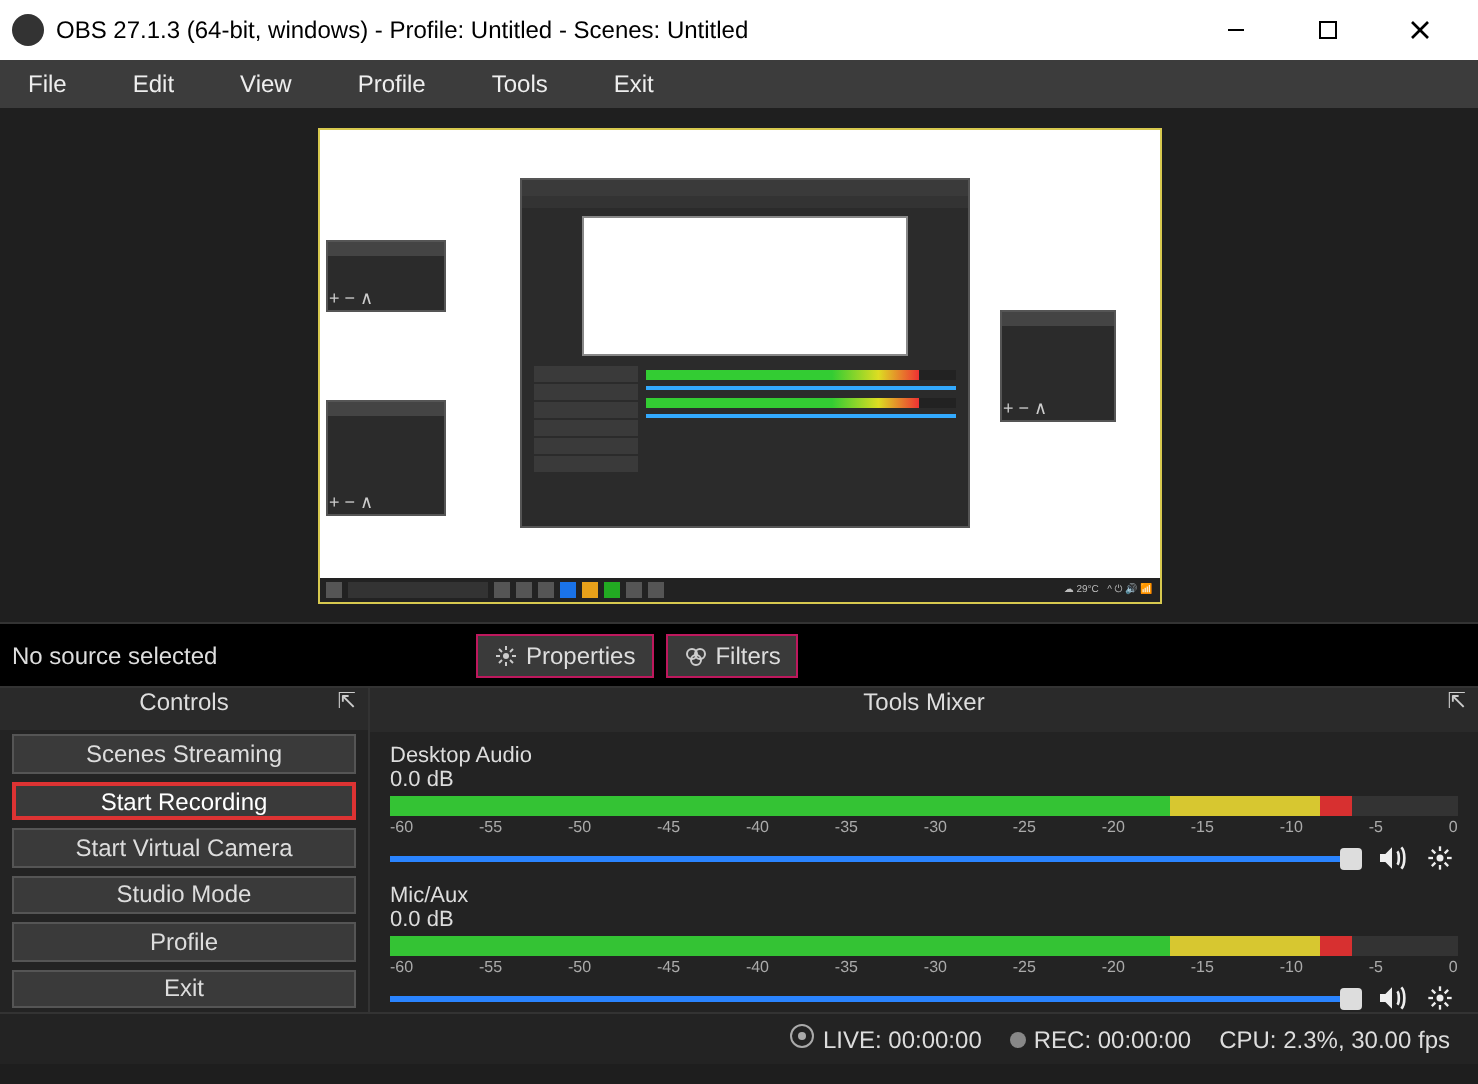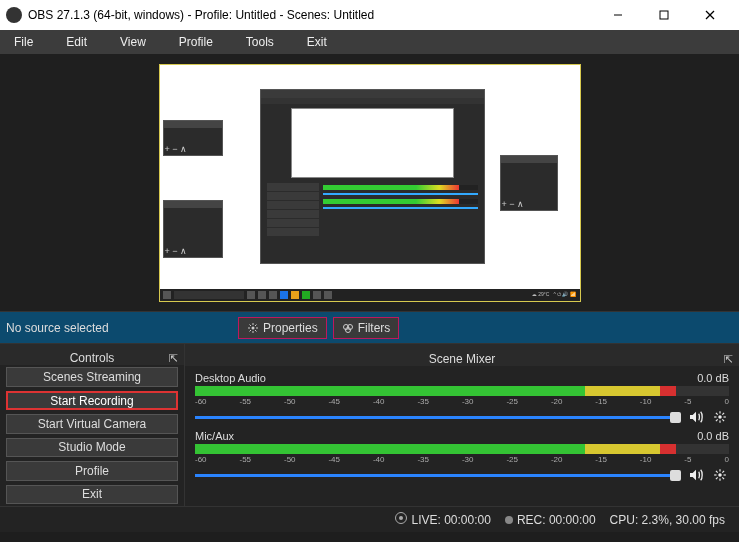--- a/index.html
+++ b/index.html
@@ -33,7 +33,7 @@
   .taskbar .search { flex:0 0 70px; height:8px; background:#333; }
   .taskbar .spacer { flex:1; }
   .taskbar .clock { font-size:5px; color:#bbb;}
-  .srcbar { height: 32px; background: #0c4a6e; display: flex; align-items: center; padding: 0 6px; gap:6px; border-bottom: 1px solid #333;}
+  .srcbar { height: 32px; background: #000000; display: flex; align-items: center; padding: 0 6px; gap:6px; border-bottom: 1px solid #333;}
   .srcbar .label { flex: 0 0 200px; }
   .srcbar .btn { background:#3a3a3a; border:1px solid #be185d; padding:3px 8px; display:flex; align-items:center; gap:4px; color:#ddd;}
   .gear-svg { width:12px; height:12px; }

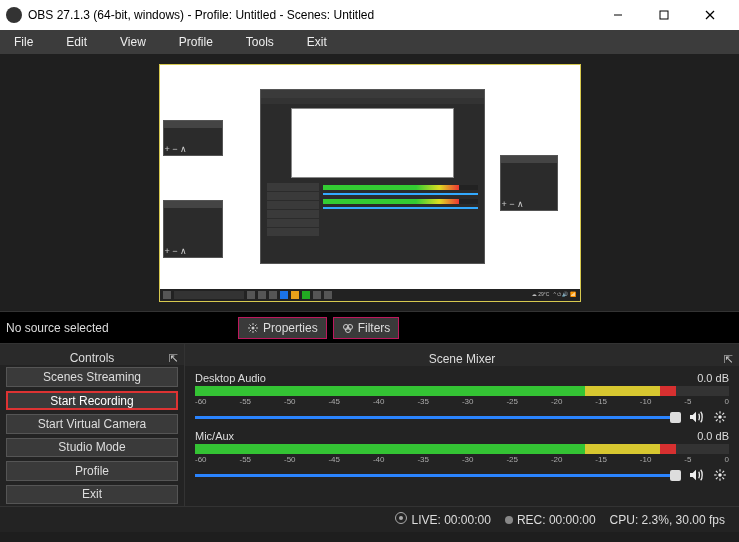--- a/index.html
+++ b/index.html
@@ -39,7 +39,7 @@
   .gear-svg { width:12px; height:12px; }
   .panels { display:flex; height: 162px; }
   .controls-panel { width: 185px; background:#232323; border-right:1px solid #333; display:flex; flex-direction:column;}
-  .panel-header { height:22px; background:#2a2a2a; display:flex; align-items:flex-end; justify-content:center; position:relative; font-size:12px;}
+  .panel-header { height:22px; background:#2a2a2a; display:flex; align-items:flex-start; justify-content:center; position:relative; font-size:12px;}
   .panel-header .popout { position:absolute; right:6px; font-size:11px; color:#ccc; cursor:pointer;}
   .ctrl-btn { margin:2px 6px; height:20px; background:#3a3a3a; border:1px solid #555; display:flex; align-items:center; justify-content:center; font-size:12px;}
   .ctrl-btn.hi { border:2px solid #d33; color:#fff; }

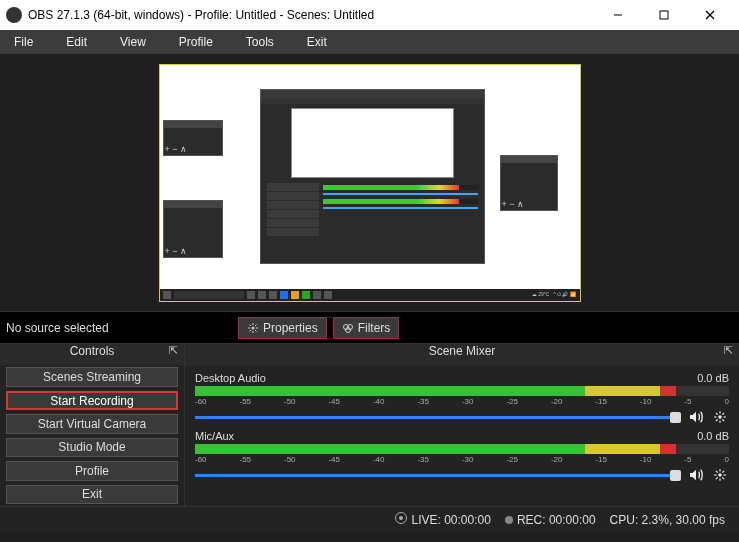--- a/index.html
+++ b/index.html
@@ -194,7 +194,7 @@
 
   <div class="mixer-panel">
     <div class="panel-header">
-      <span>Scene Mixer</span>
+      <span>Tools Mixer</span>
       <span class="popout">⇱</span>
     </div>
     <div class="mixer-body">

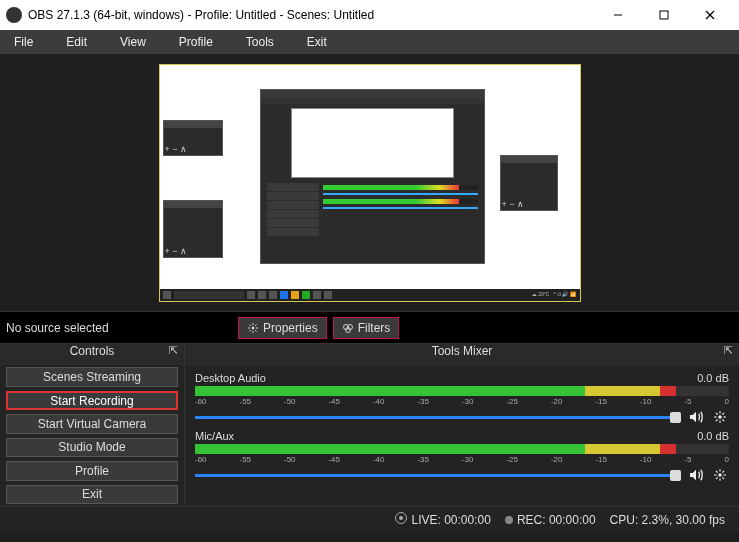--- a/index.html
+++ b/index.html
@@ -46,7 +46,7 @@
   .mixer-panel { flex:1; background:#232323; display:flex; flex-direction:column;}
   .mixer-body { flex:1; padding:6px 10px 0 10px; overflow:hidden;}
   .track { margin-bottom:4px; }
-  .track-head { display:flex; justify-content:space-between; font-size:11px; margin-bottom:2px;}
+  .track-head { display:flex; justify-content:space-between; font-size:11px; margin-bottom:2px;flex-direction:column;}
   .vu { height:10px; position:relative; background:#111; overflow:hidden; }
   .vu .seg { position:absolute; top:0; bottom:0;}
   .vu .g { left:0; width:73%; background:#34c334;}

